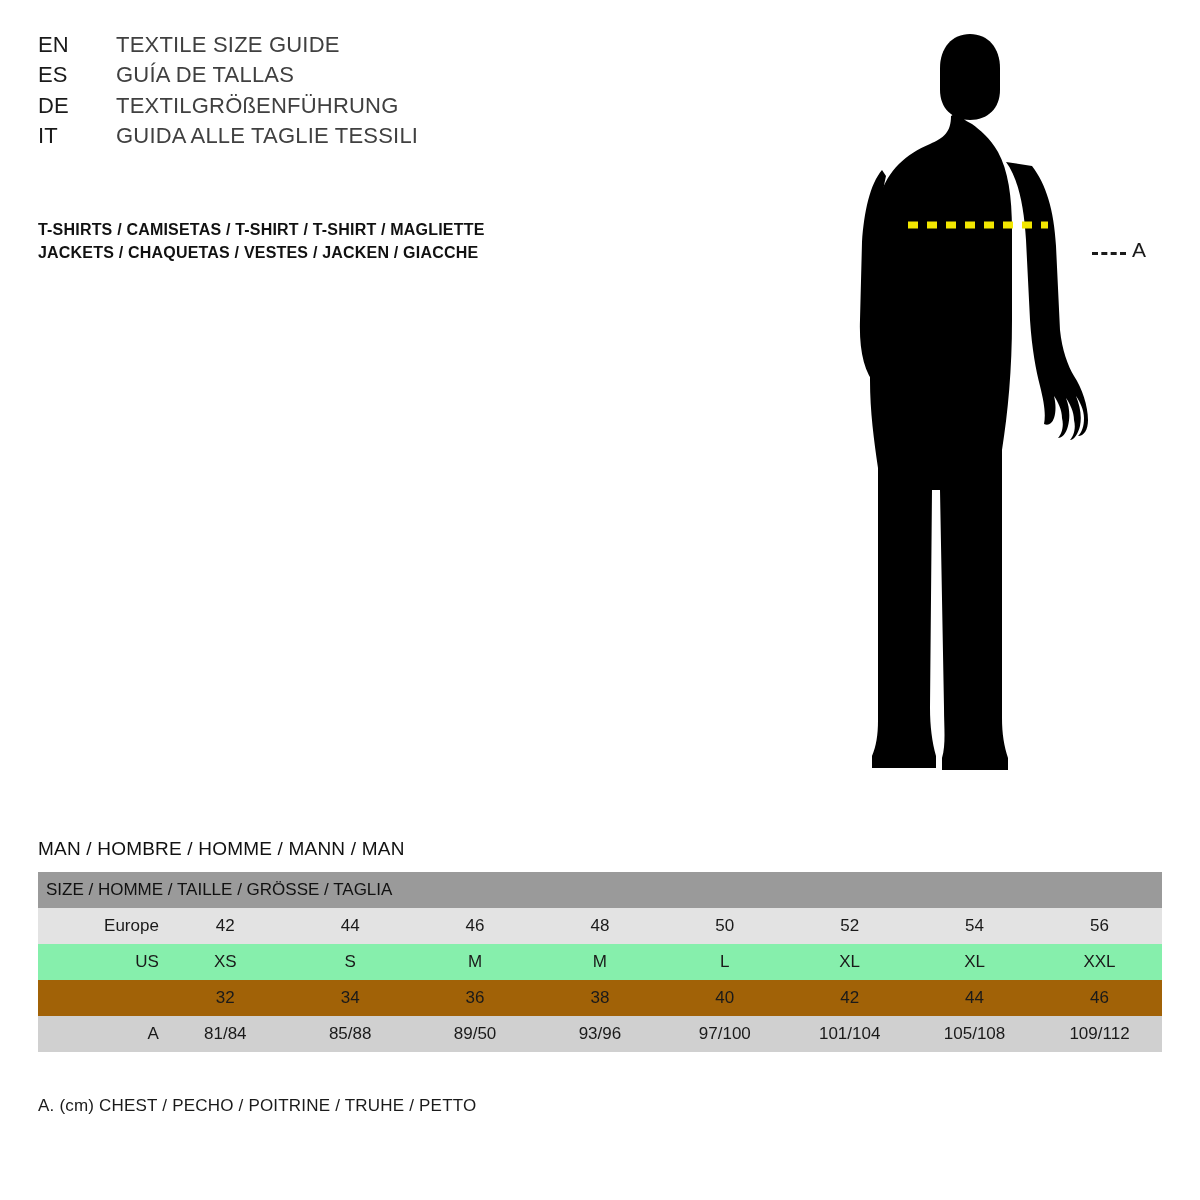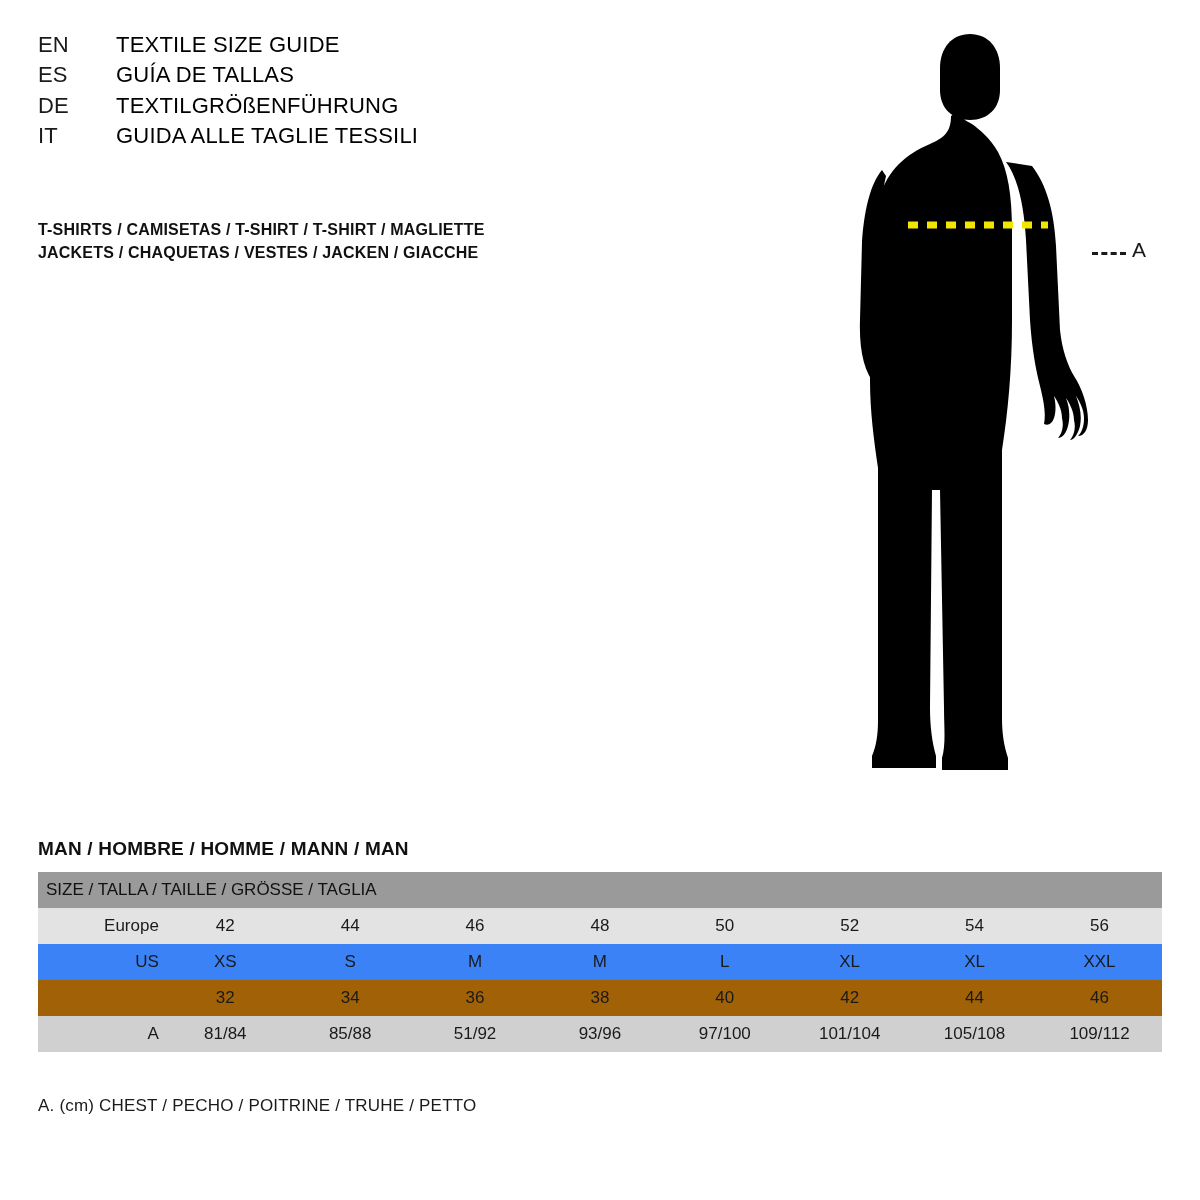--- a/index.html
+++ b/index.html
@@ -38,7 +38,7 @@
   .lang-title {
     font-size: 22px;
     letter-spacing: 0.2px;
-    color: #000000;
+    color: #404040;
   }
 
   #garment-block {

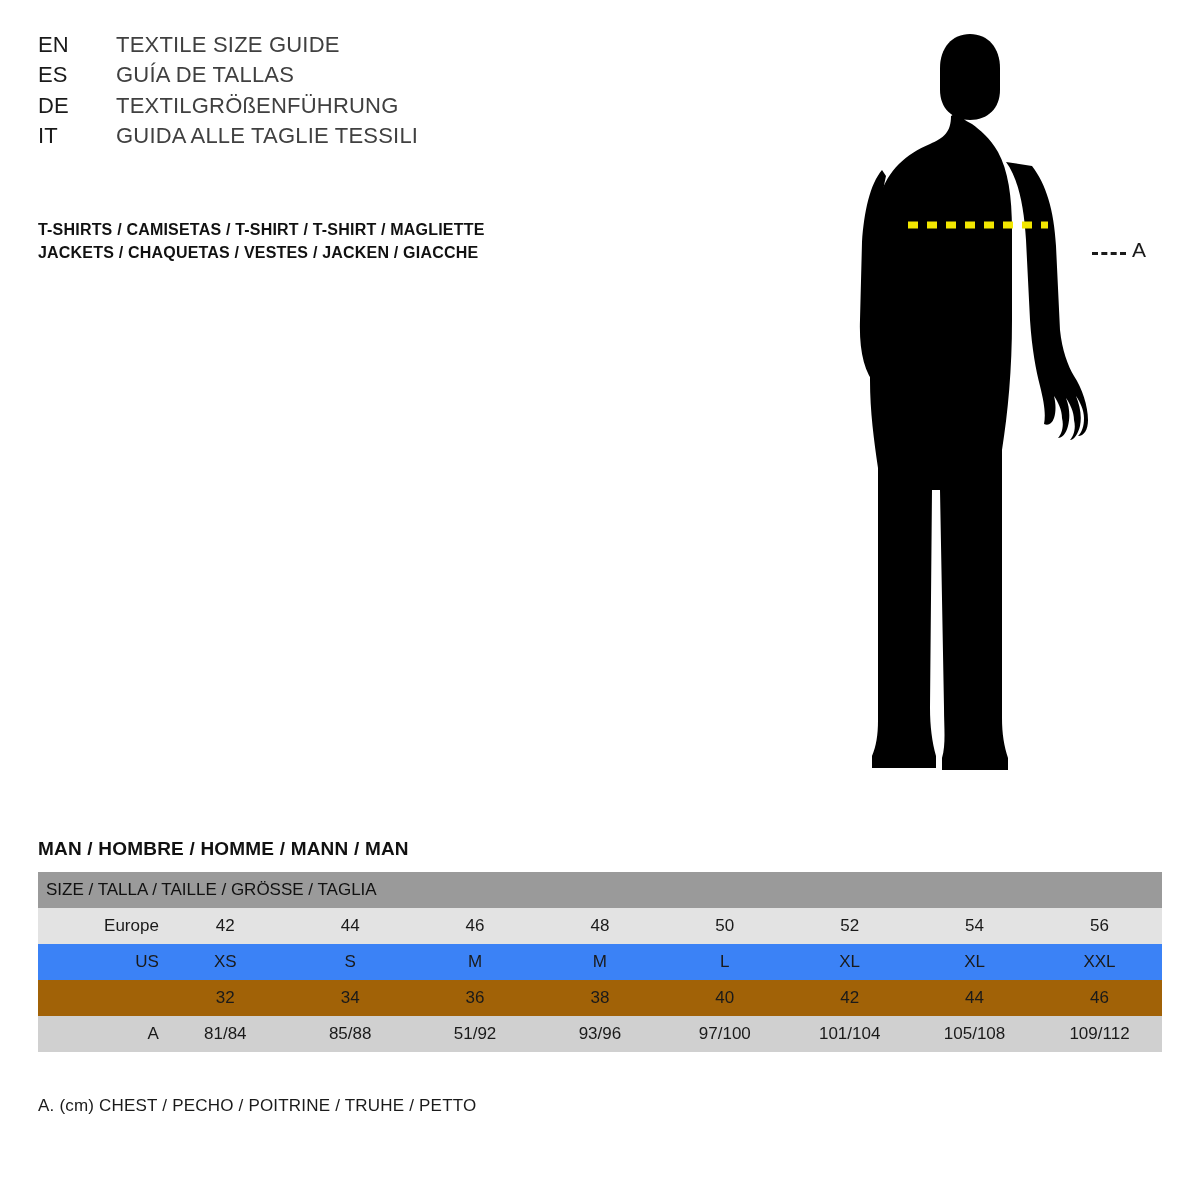--- a/index.html
+++ b/index.html
@@ -91,7 +91,7 @@
   }
   #table-heading {
     font-size: 19px;
-    font-weight: bold;
+    font-weight: normal;
     letter-spacing: 0.2px;
     color: #111111;
     margin-bottom: 12px;

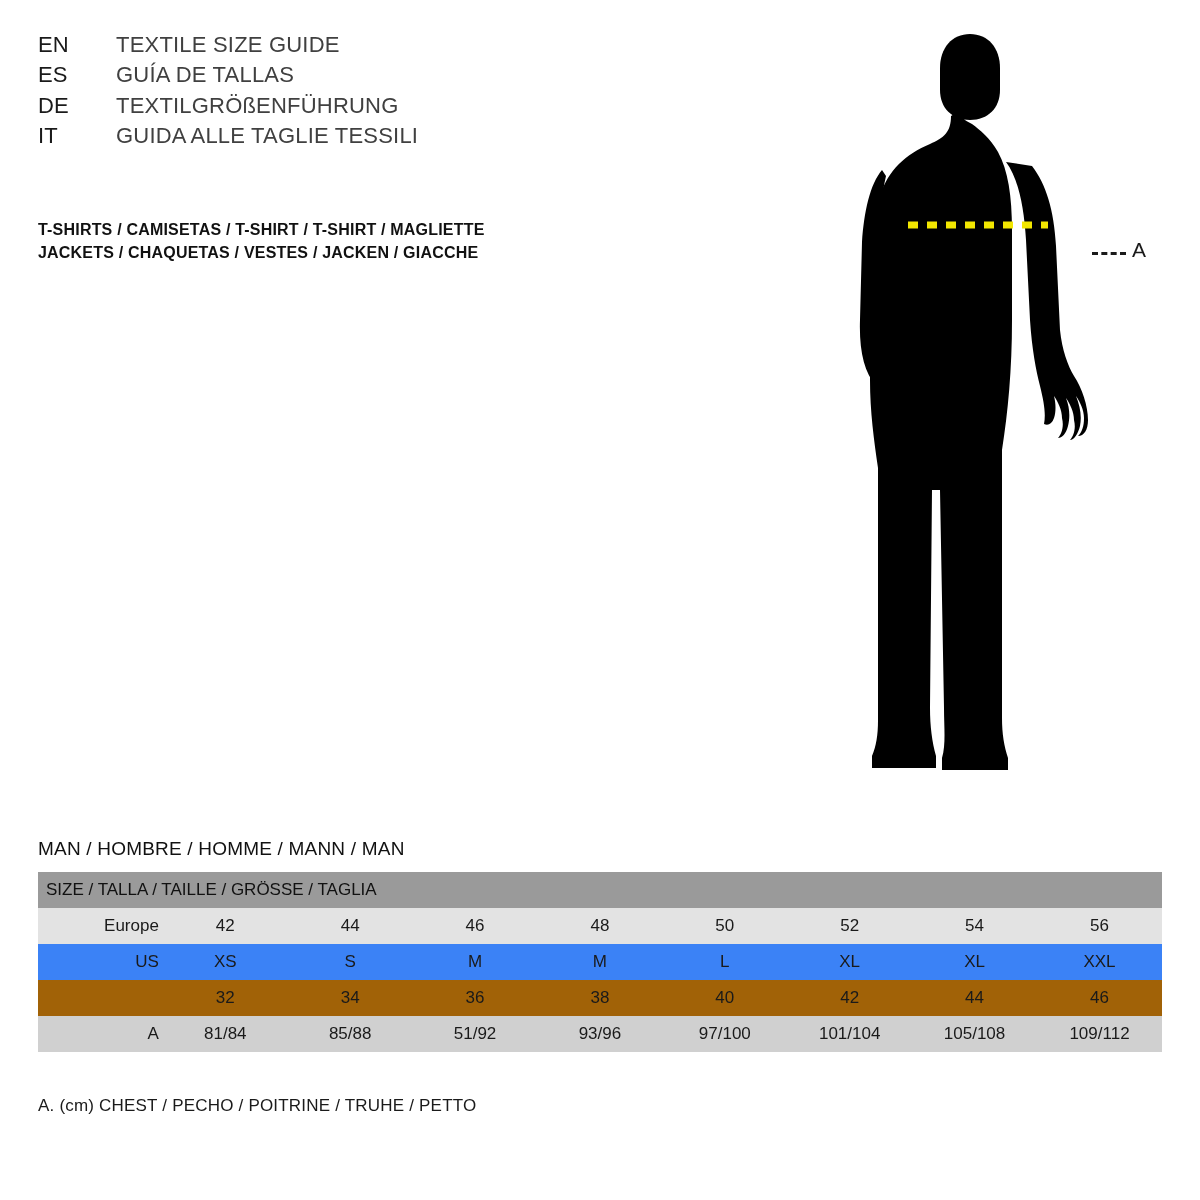--- a/index.html
+++ b/index.html
@@ -242,7 +242,7 @@
   <table class="size-table">
     <tbody>
       <tr class="band-title">
-        <td colspan="9">SIZE / TALLA / TAILLE / GRÖSSE / TAGLIA</td>
+        <td colspan="9">SIZE / HOMME / TAILLE / GRÖSSE / TAGLIA</td>
       </tr>
 
       <tr class="shade-a">

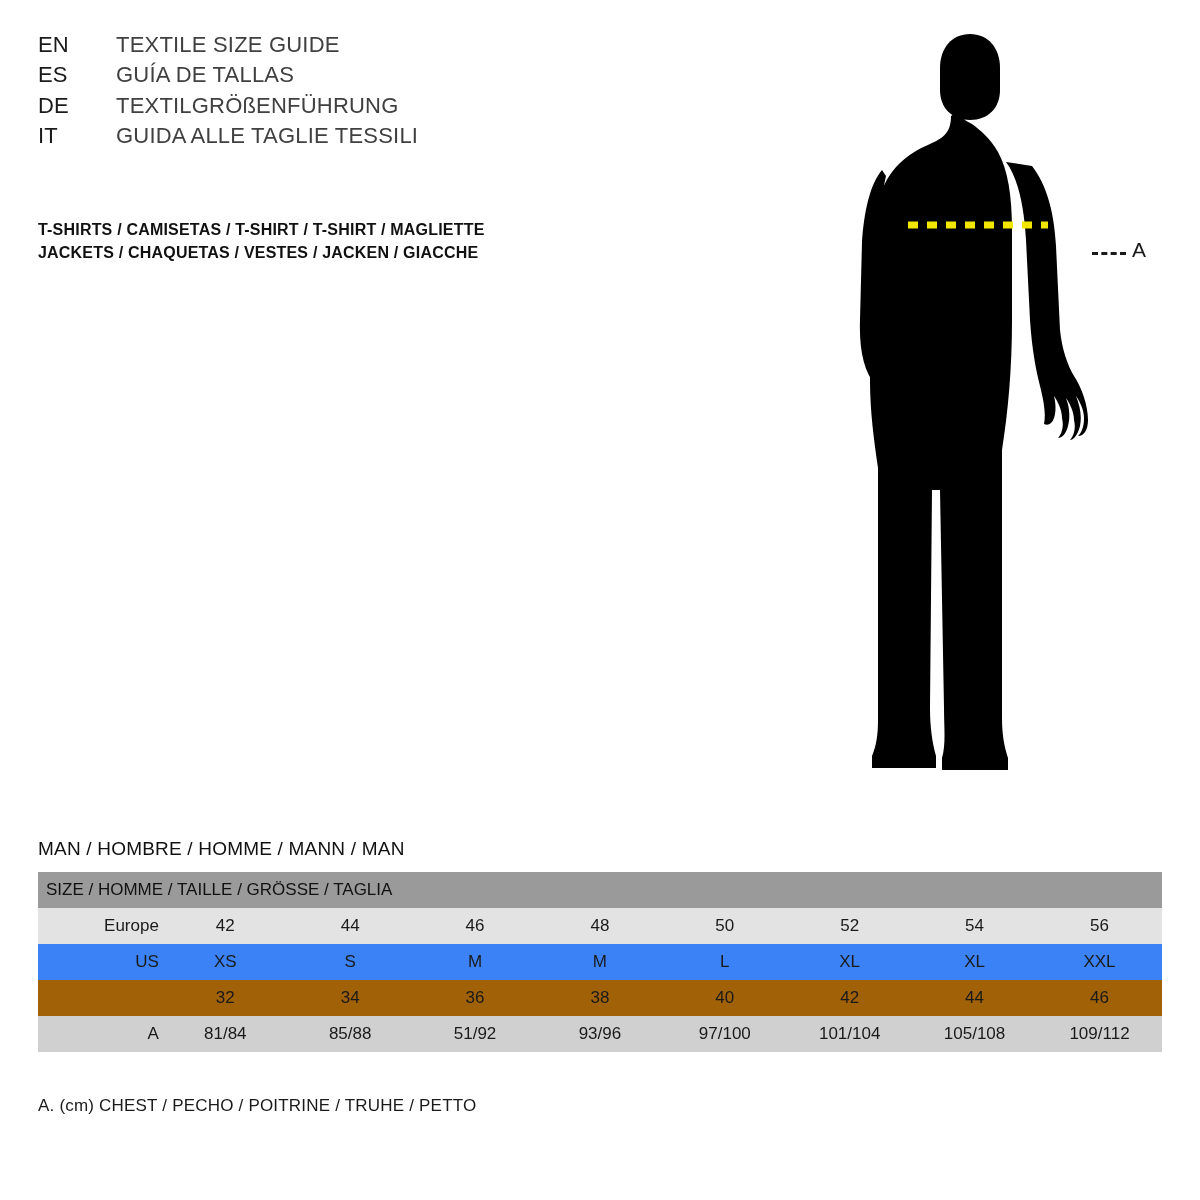--- a/index.html
+++ b/index.html
@@ -122,7 +122,7 @@
     padding-left: 8px;
   }
   tr.shade-a td { background: #e3e3e3; }
-  tr.shade-b td { background: #3b82f6; }
+  tr.shade-b td { background: #86efac; }
   tr.shade-c td { background: #a16207; }
   tr.shade-d td { background: #d0d0d0; }
 

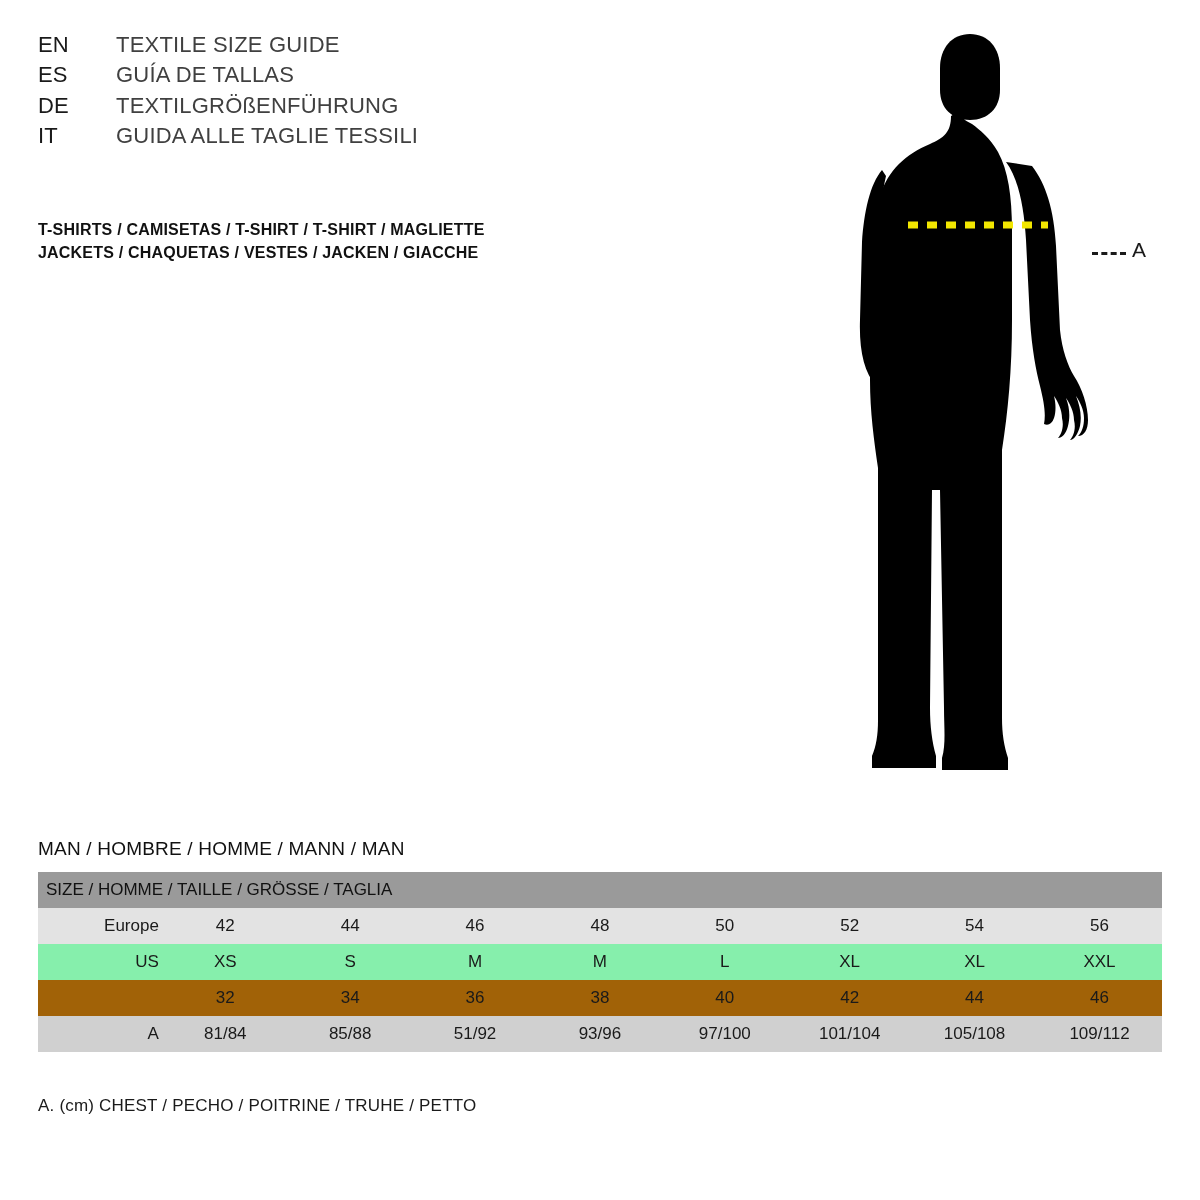--- a/index.html
+++ b/index.html
@@ -285,7 +285,7 @@
         <td class="rowlabel">A</td>
         <td>81/84</td>
         <td>85/88</td>
-        <td>51/92</td>
+        <td>89/50</td>
         <td>93/96</td>
         <td>97/100</td>
         <td>101/104</td>

